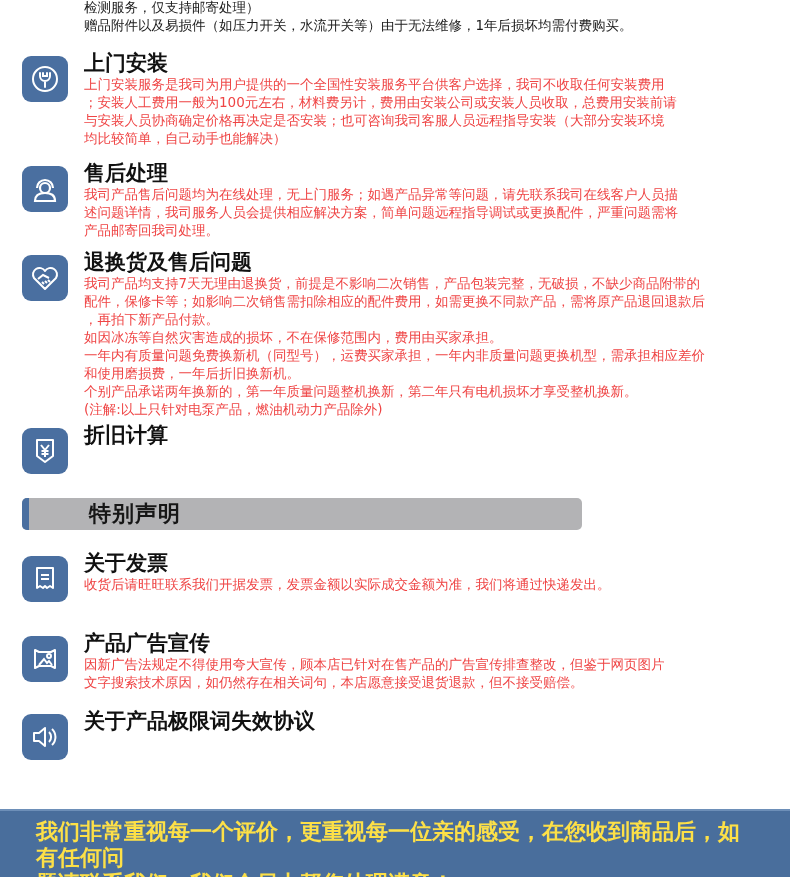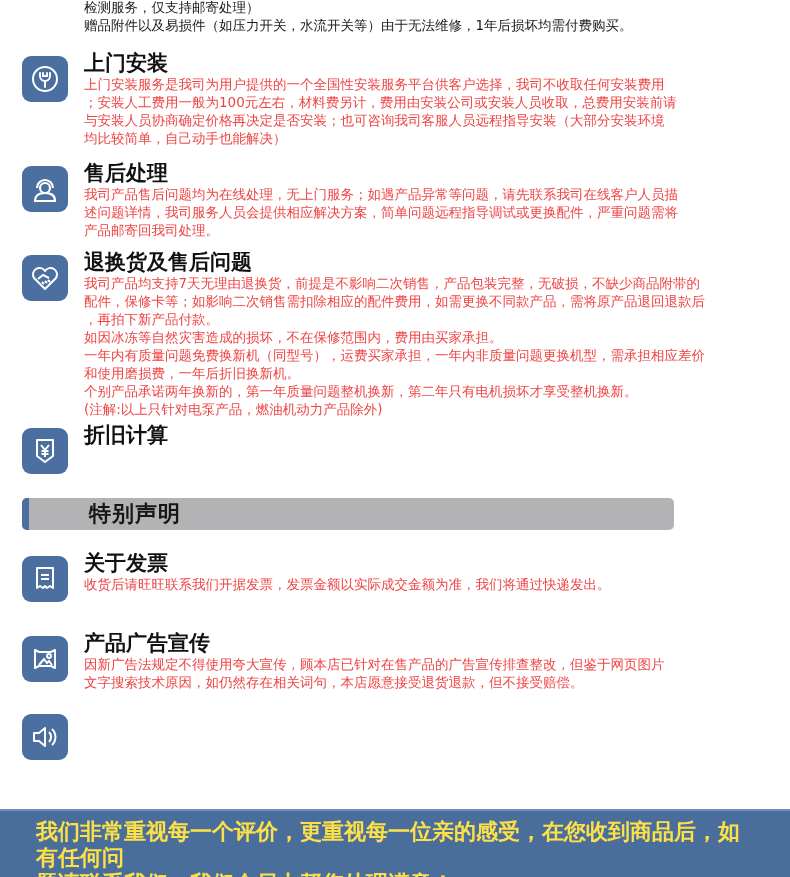--- a/index.html
+++ b/index.html
@@ -23,7 +23,7 @@
   .title { font-size: 21px; font-weight: bold; line-height: 22px; color: #111; margin: 0 0 1px 0; }
   .body-text { font-size: 13.5px; line-height: 18px; color: #ef4444; margin: 0; white-space: pre-line; }
   .banner {
-    position: absolute; left: 22px; top: 498px; width: 652px; height: 32px;
+    position: absolute; left: 22px; top: 498px; width: 560px; height: 32px;
     background: #b3b3b5; border-radius: 5px; overflow: hidden;
   }
   .banner-accent { position: absolute; left: 0; top: 0; width: 7px; height: 32px; background: #4a6fa0; }

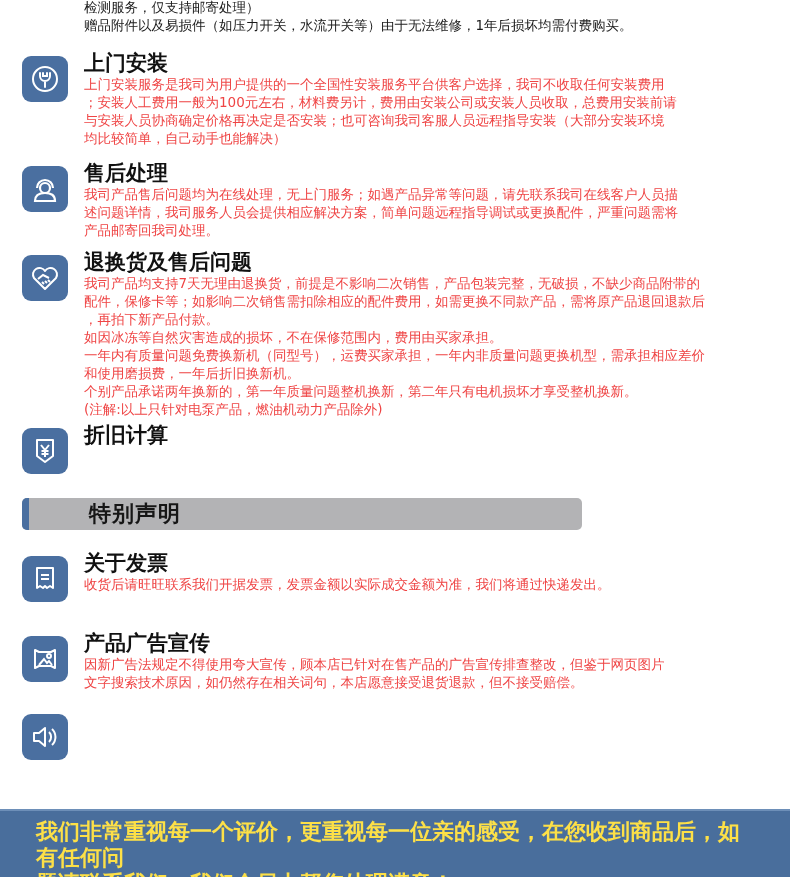--- a/index.html
+++ b/index.html
@@ -152,6 +152,7 @@
     </svg>
   </div>
   <div class="content">
+    <div class="title">关于产品极限词失效协议</div>
   </div>
 </div>
 

